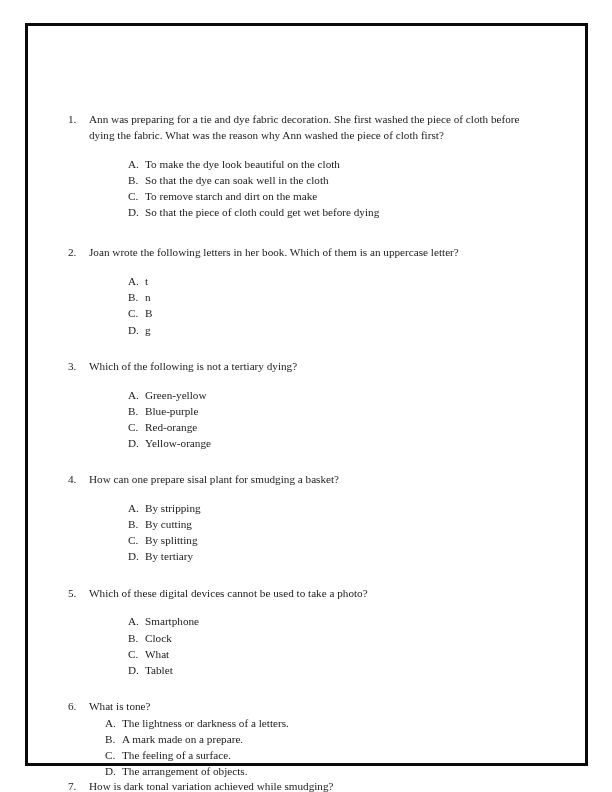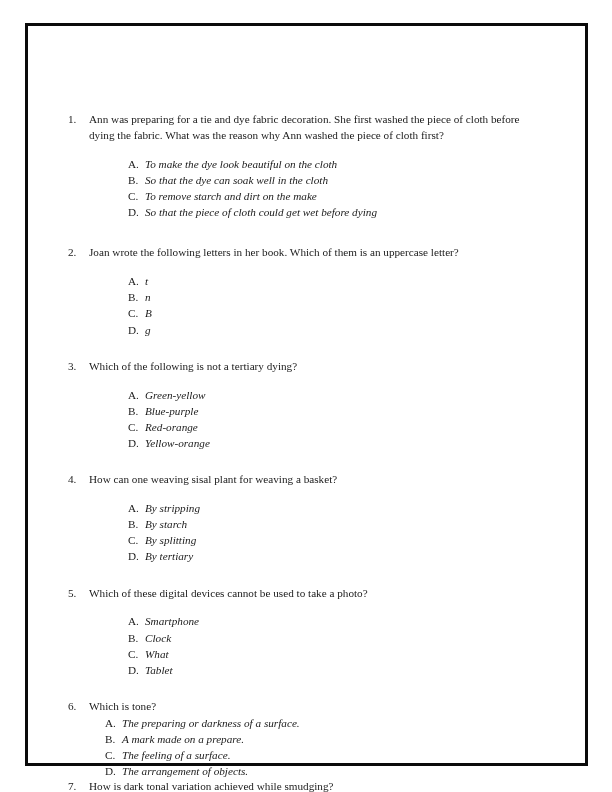--- a/index.html
+++ b/index.html
@@ -72,7 +72,6 @@
   }
   .opt-text {
     flex: 1 1 auto;
-    font-style: italic;
   }
   .gap-lg { height: 25px; }
   .gap-md { height: 21px; }

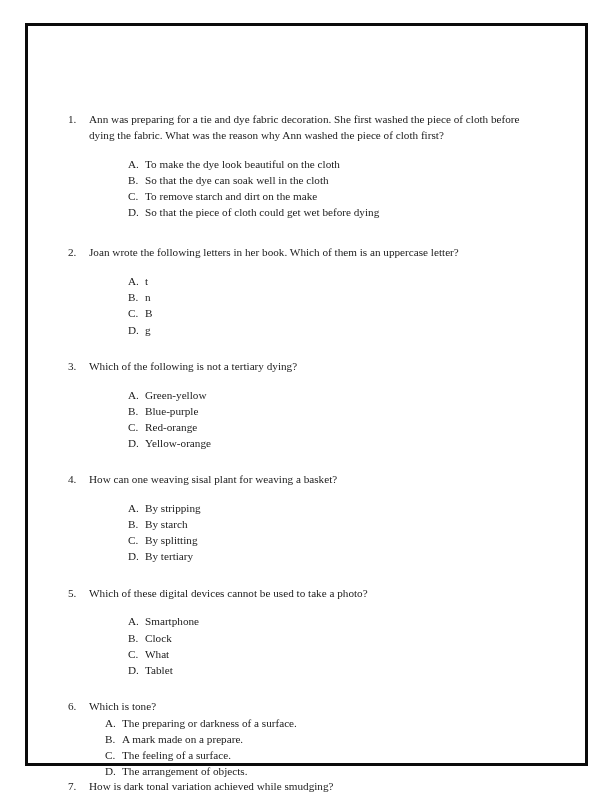--- a/index.html
+++ b/index.html
@@ -169,7 +169,7 @@
     <div class="question-block">
       <div class="q-row">
         <span class="q-num">4.</span>
-        <span class="q-text">How can one weaving sisal plant for weaving a basket?</span>
+        <span class="q-text">How can one prepare sisal plant for smudging a basket?</span>
       </div>
       <div class="options">
         <div class="opt-row">

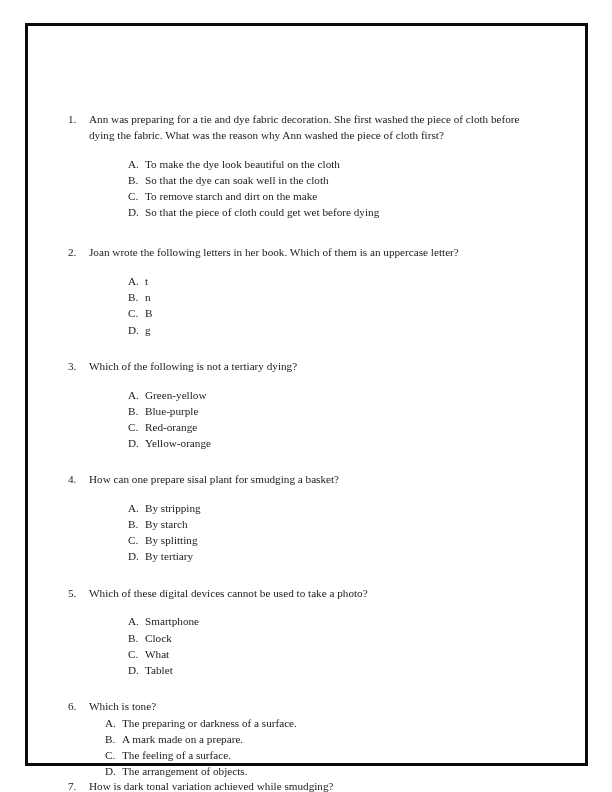--- a/index.html
+++ b/index.html
@@ -178,7 +178,7 @@
         </div>
         <div class="opt-row">
           <span class="opt-letter">B.</span>
-          <span class="opt-text">By starch</span>
+          <span class="opt-text">By cutting</span>
         </div>
         <div class="opt-row">
           <span class="opt-letter">C.</span>

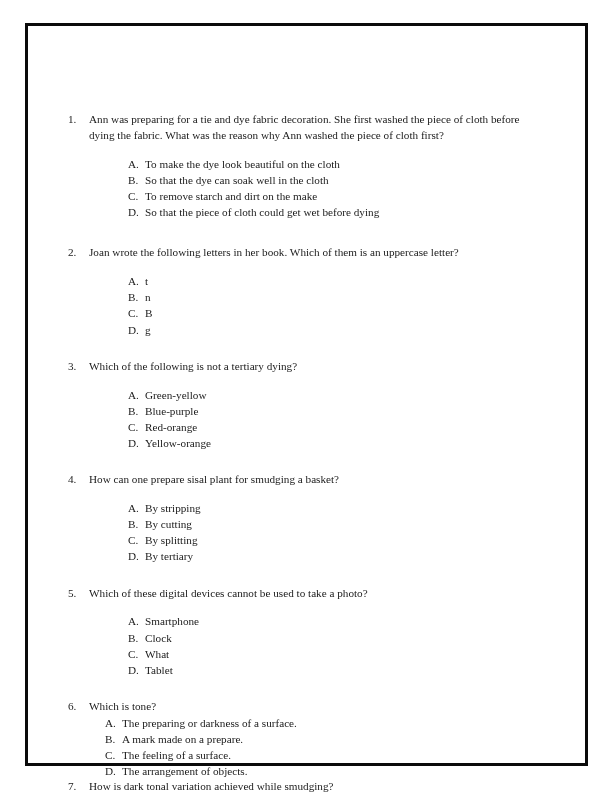--- a/index.html
+++ b/index.html
@@ -223,7 +223,7 @@
     <div class="question-block">
       <div class="q-row">
         <span class="q-num">6.</span>
-        <span class="q-text">Which is tone?</span>
+        <span class="q-text">What is tone?</span>
       </div>
       <div class="options tight">
         <div class="opt-row">

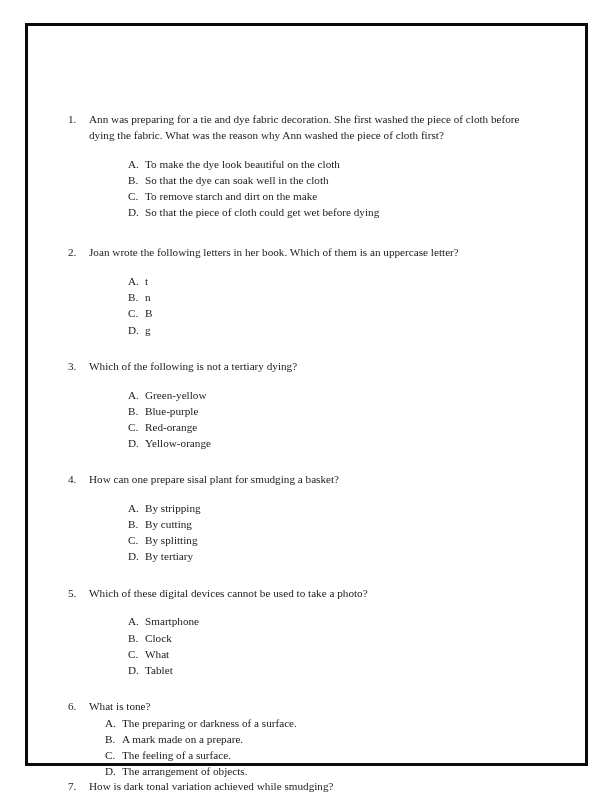--- a/index.html
+++ b/index.html
@@ -228,7 +228,7 @@
       <div class="options tight">
         <div class="opt-row">
           <span class="opt-letter">A.</span>
-          <span class="opt-text">The preparing or darkness of a surface.</span>
+          <span class="opt-text">The lightness or darkness of a letters.</span>
         </div>
         <div class="opt-row">
           <span class="opt-letter">B.</span>

